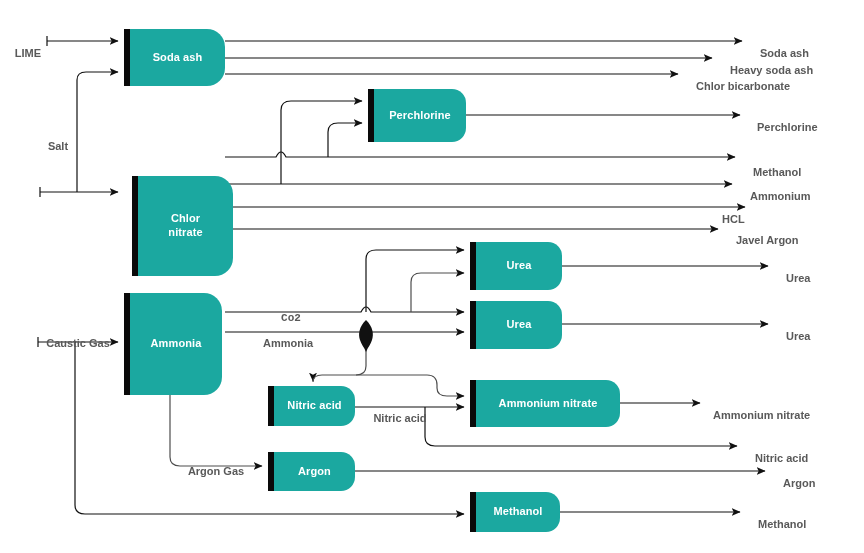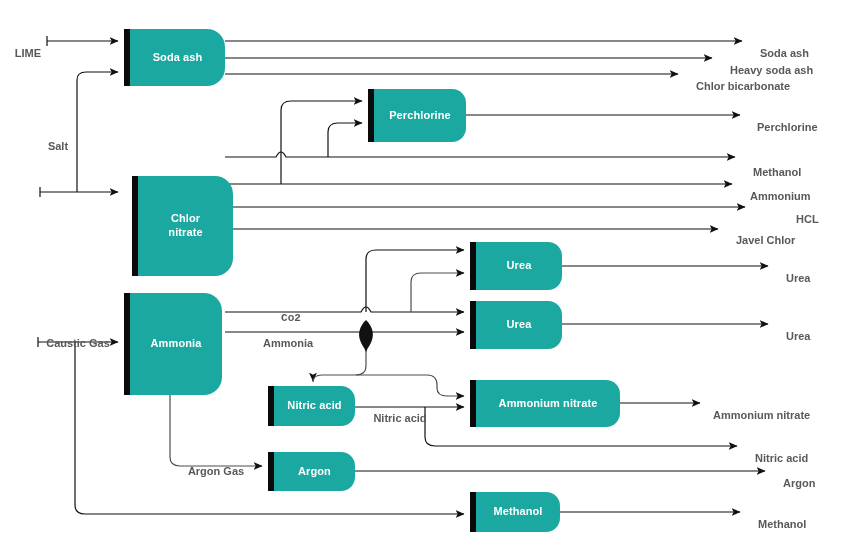--- a/index.html
+++ b/index.html
@@ -163,7 +163,7 @@
   <div class="lbl r" style="left:757px;top:115px;">Perchlorine</div>
   <div class="lbl r" style="left:753px;top:160px;">Methanol</div>
   <div class="lbl r" style="left:750px;top:184px;">Ammonium</div>
-  <div class="lbl r" style="left:796px;top:207px;">HCL</div>
+  <div class="lbl r" style="left:722px;top:207px;">HCL</div>
   <div class="lbl r" style="left:736px;top:228px;">Javel Chlor</div>
   <div class="lbl r" style="left:786px;top:266px;">Urea</div>
   <div class="lbl r" style="left:786px;top:324px;">Urea</div>

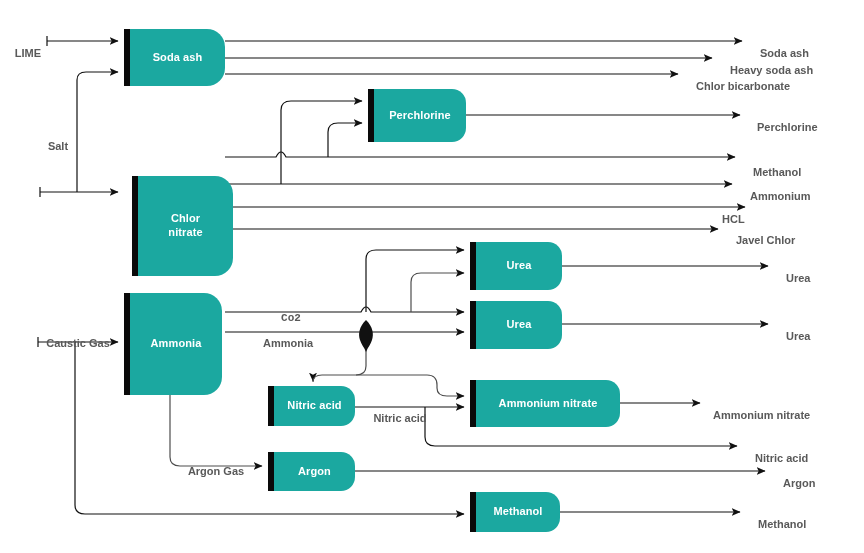--- a/index.html
+++ b/index.html
@@ -164,7 +164,7 @@
   <div class="lbl r" style="left:753px;top:160px;">Methanol</div>
   <div class="lbl r" style="left:750px;top:184px;">Ammonium</div>
   <div class="lbl r" style="left:722px;top:207px;">HCL</div>
-  <div class="lbl r" style="left:736px;top:228px;">Javel Chlor</div>
+  <div class="lbl r" style="left:736px;top:228px;">Javel Argon</div>
   <div class="lbl r" style="left:786px;top:266px;">Urea</div>
   <div class="lbl r" style="left:786px;top:324px;">Urea</div>
   <div class="lbl r" style="left:713px;top:403px;">Ammonium nitrate</div>

